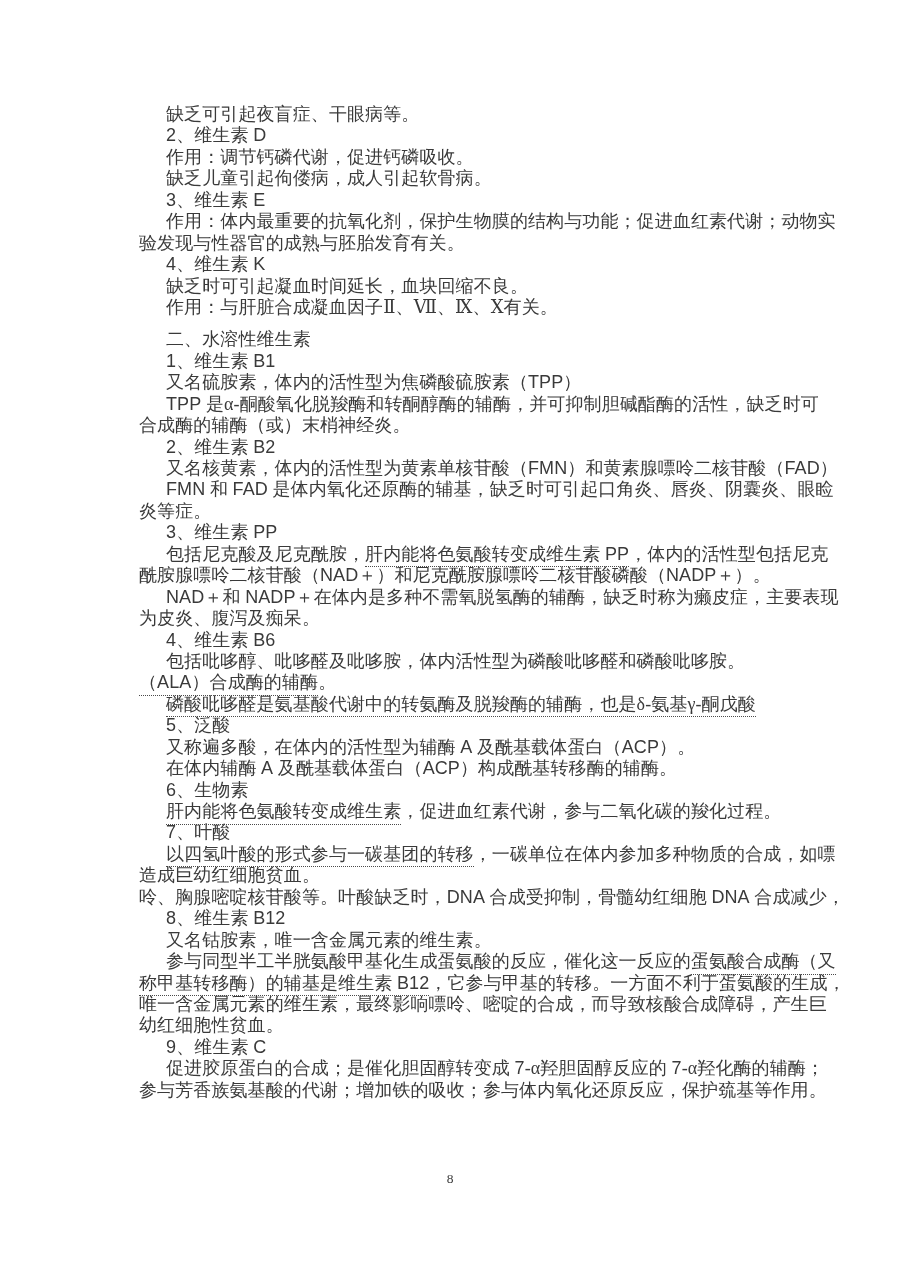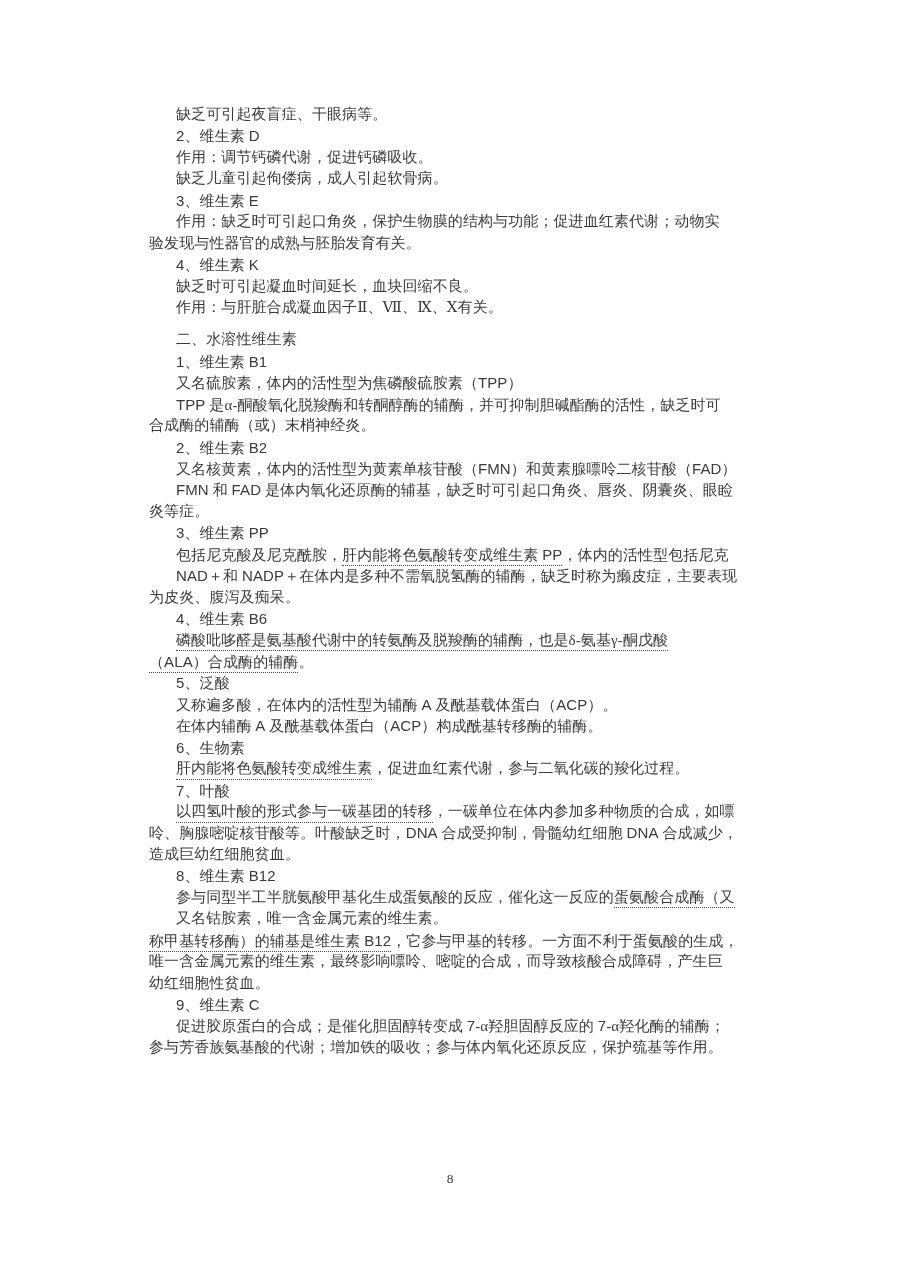--- a/index.html
+++ b/index.html
@@ -21,10 +21,9 @@
   .line {
     height: 21.45px;
     line-height: 21.45px;
-    font-size: 15px;
+    font-size: 18px;
     white-space: nowrap;
     letter-spacing: 0.1px;
-    margin-left: 10px;
   }
   .line.indent { padding-left: 27px; }
   .line.spacer { height: 11px; }

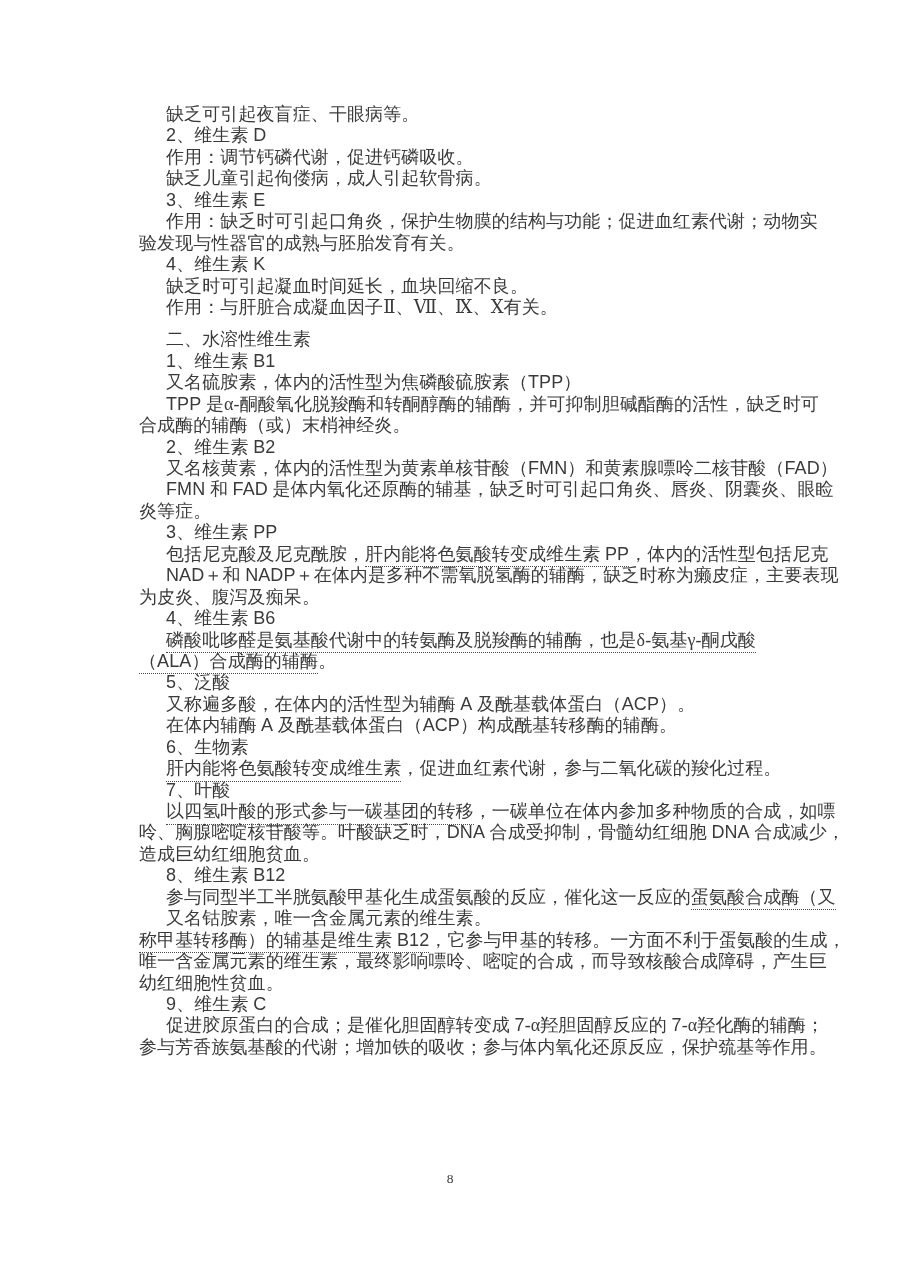--- a/index.html
+++ b/index.html
@@ -55,7 +55,7 @@
     <div class="line indent"><span>作用：调节钙磷代谢，促进钙磷吸收。</span></div>
     <div class="line indent"><span>缺乏儿童引起佝偻病，成人引起软骨病。</span></div>
     <div class="line indent"><span><span class="lat">3</span>、维生素 <span class="lat">E</span></span></div>
-    <div class="line indent"><span>作用：缺乏时可引起口角炎，保护生物膜的结构与功能；促进血红素代谢；动物实</span></div>
+    <div class="line indent"><span>作用：体内最重要的抗氧化剂，保护生物膜的结构与功能；促进血红素代谢；动物实</span></div>
     <div class="line"><span>验发现与性器官的成熟与胚胎发育有关。</span></div>
     <div class="line indent"><span><span class="lat">4</span>、维生素 <span class="lat">K</span></span></div>
     <div class="line indent"><span>缺乏时可引起凝血时间延长，血块回缩不良。</span></div>

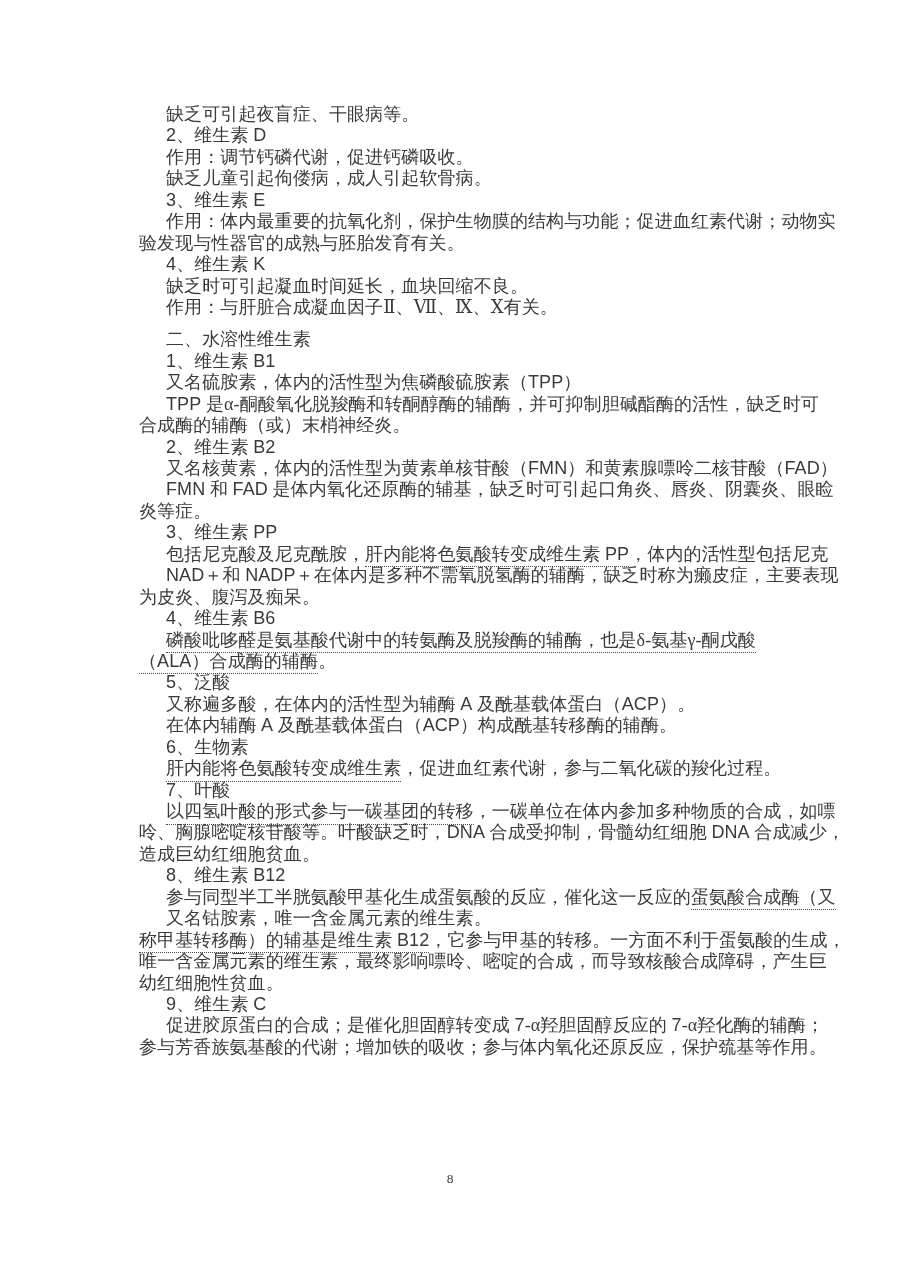--- a/index.html
+++ b/index.html
@@ -72,6 +72,7 @@
     <div class="line"><span>炎等症。</span></div>
     <div class="line indent"><span><span class="lat">3</span>、维生素 <span class="lat">PP</span></span></div>
     <div class="line indent"><span>包括尼克酸及尼克酰胺，</span><span class="u">肝内能将色氨酸转变成维生素 <span class="lat">PP</span></span><span>，体内的活性型包括尼克</span></div>
+    <div class="line"><span>酰胺腺嘌呤二核苷酸（<span class="lat">NAD</span>＋）和尼克酰胺腺嘌呤二核苷酸磷酸（<span class="lat">NADP</span>＋）。</span></div>
     <div class="line indent"><span><span class="lat">NAD</span>＋和 <span class="lat">NADP</span>＋在体内是多种不需氧脱氢酶的辅酶，缺乏时称为癞皮症，主要表现</span></div>
     <div class="line"><span>为皮炎、腹泻及痴呆。</span></div>
     <div class="line indent"><span><span class="lat">4</span>、维生素 <span class="lat">B6</span></span></div>

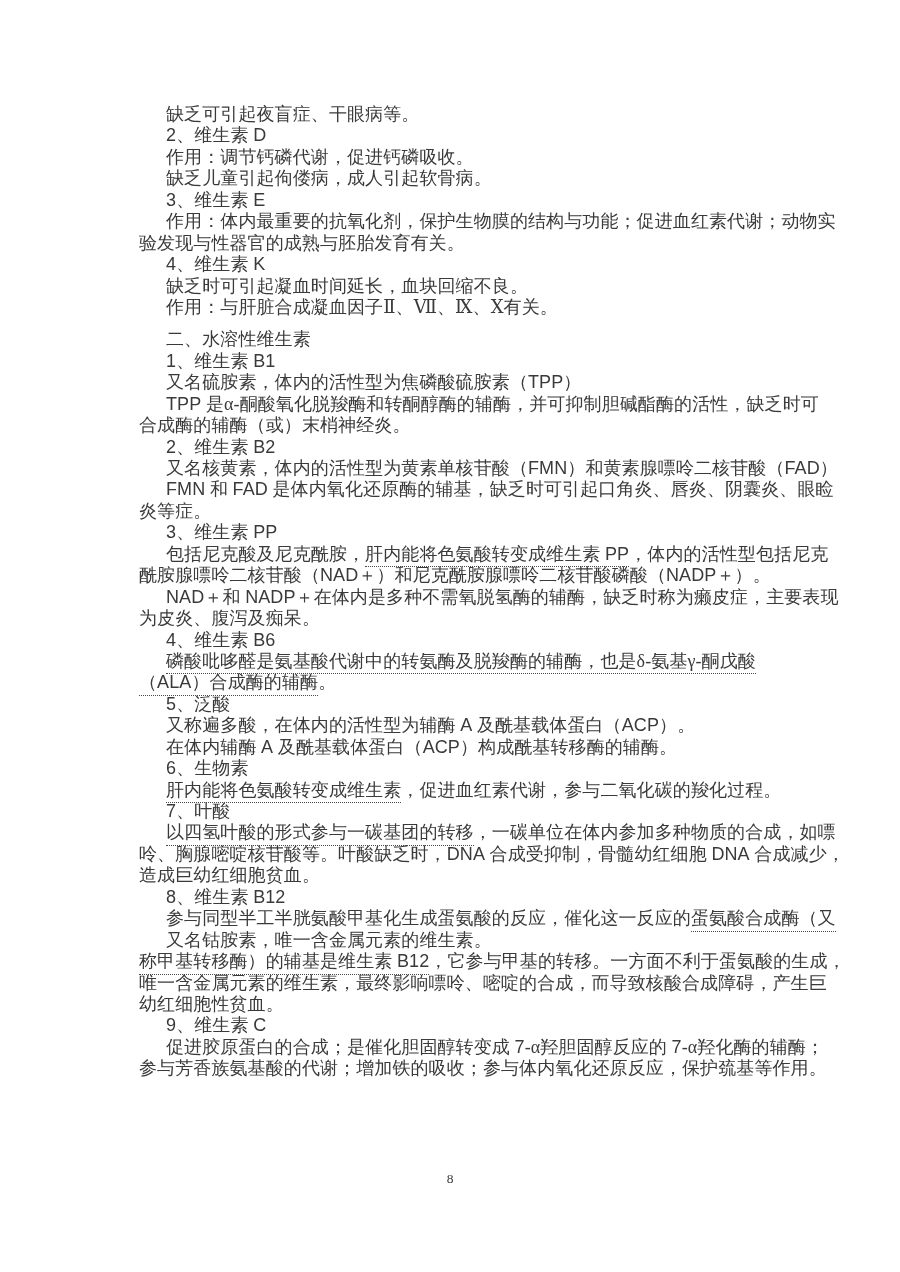--- a/index.html
+++ b/index.html
@@ -76,6 +76,7 @@
     <div class="line indent"><span><span class="lat">NAD</span>＋和 <span class="lat">NADP</span>＋在体内是多种不需氧脱氢酶的辅酶，缺乏时称为癞皮症，主要表现</span></div>
     <div class="line"><span>为皮炎、腹泻及痴呆。</span></div>
     <div class="line indent"><span><span class="lat">4</span>、维生素 <span class="lat">B6</span></span></div>
+    <div class="line indent"><span>包括吡哆醇、吡哆醛及吡哆胺，体内活性型为磷酸吡哆醛和磷酸吡哆胺。</span></div>
     <div class="line indent"><span class="u">磷酸吡哆醛是氨基酸代谢中的转氨酶及脱羧酶的辅酶，也是δ-氨基γ-酮戊酸</span></div>
     <div class="line"><span class="u">（<span class="lat">ALA</span>）合成酶的辅酶</span><span>。</span></div>
     <div class="line indent"><span><span class="lat">5</span>、泛酸</span></div>

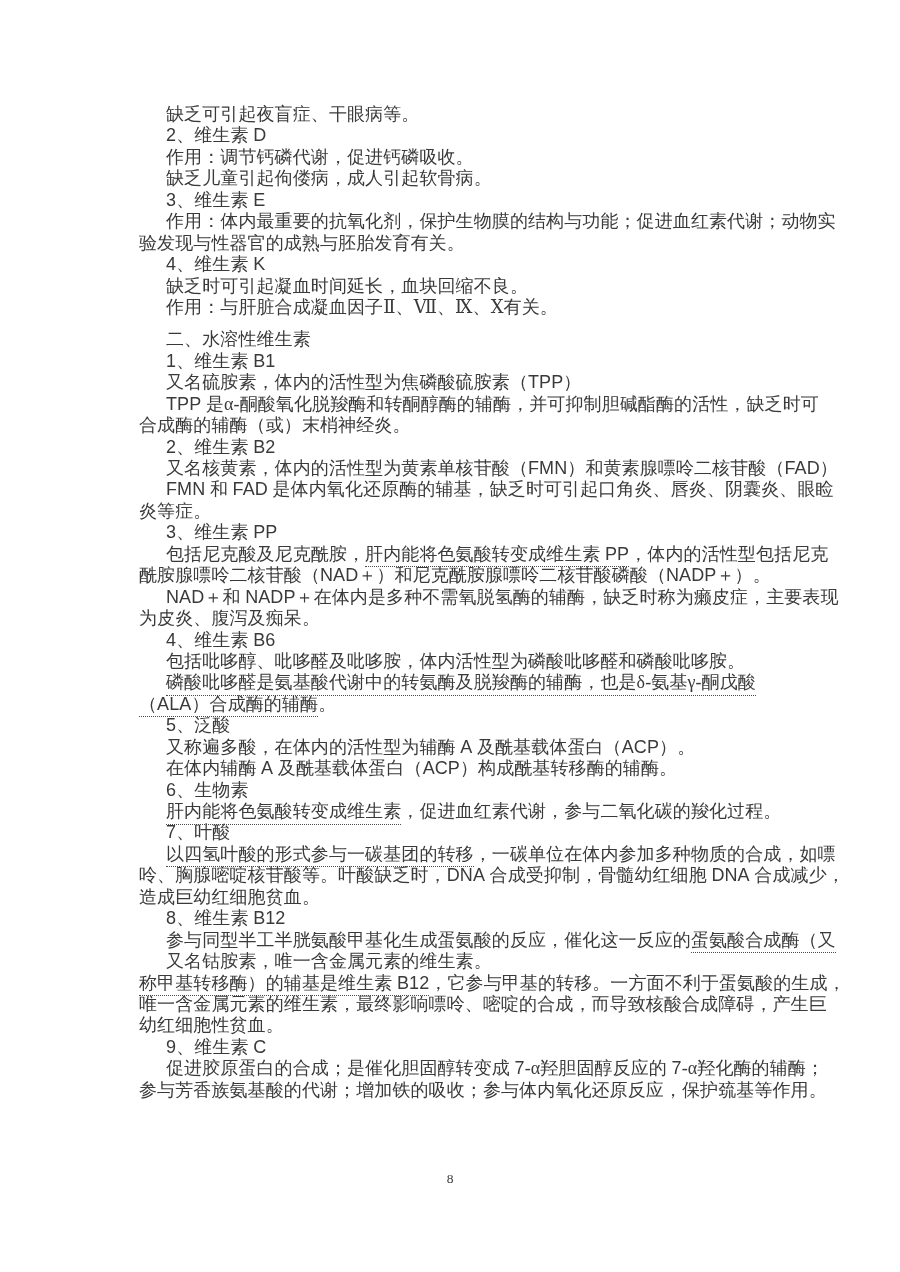--- a/index.html
+++ b/index.html
@@ -77,8 +77,8 @@
     <div class="line"><span>为皮炎、腹泻及痴呆。</span></div>
     <div class="line indent"><span><span class="lat">4</span>、维生素 <span class="lat">B6</span></span></div>
     <div class="line indent"><span>包括吡哆醇、吡哆醛及吡哆胺，体内活性型为磷酸吡哆醛和磷酸吡哆胺。</span></div>
+    <div class="line"><span class="u">（<span class="lat">ALA</span>）合成酶的辅酶</span><span>。</span></div>
     <div class="line indent"><span class="u">磷酸吡哆醛是氨基酸代谢中的转氨酶及脱羧酶的辅酶，也是δ-氨基γ-酮戊酸</span></div>
-    <div class="line"><span class="u">（<span class="lat">ALA</span>）合成酶的辅酶</span><span>。</span></div>
     <div class="line indent"><span><span class="lat">5</span>、泛酸</span></div>
     <div class="line indent"><span>又称遍多酸，在体内的活性型为辅酶 <span class="lat">A</span> 及酰基载体蛋白（<span class="lat">ACP</span>）。</span></div>
     <div class="line indent"><span>在体内辅酶 <span class="lat">A</span> 及酰基载体蛋白（<span class="lat">ACP</span>）构成酰基转移酶的辅酶。</span></div>

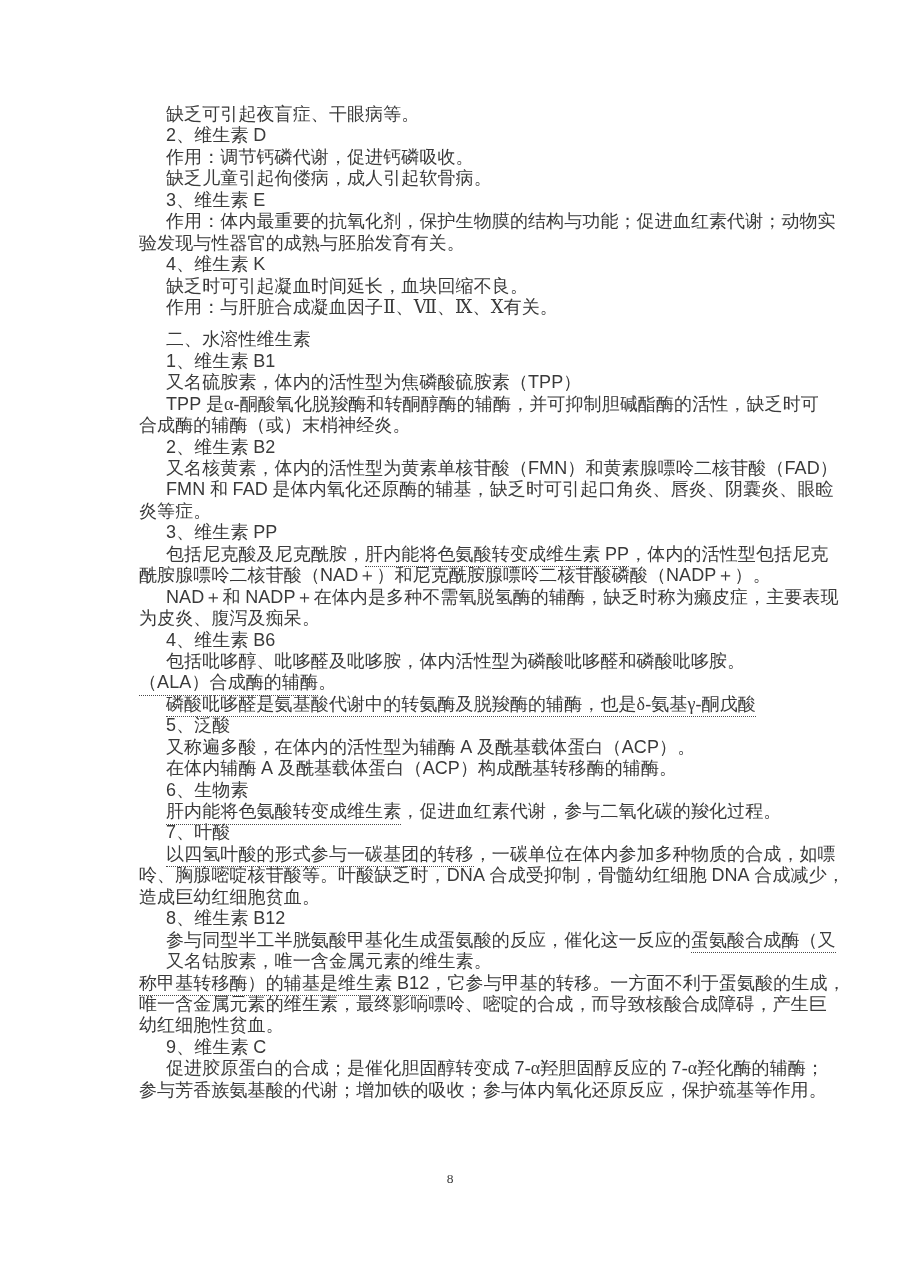--- a/index.html
+++ b/index.html
@@ -86,8 +86,8 @@
     <div class="line indent"><span class="u">肝内能将色氨酸转变成维生素</span><span>，促进血红素代谢，参与二氧化碳的羧化过程。</span></div>
     <div class="line indent"><span><span class="lat">7</span>、叶酸</span></div>
     <div class="line indent"><span class="u">以四氢叶酸的形式参与一碳基团的转移</span><span>，一碳单位在体内参加多种物质的合成，如嘌</span></div>
+    <div class="line"><span>造成巨幼红细胞贫血。</span></div>
     <div class="line"><span>呤、胸腺嘧啶核苷酸等。叶酸缺乏时，<span class="lat">DNA</span> 合成受抑制，骨髓幼红细胞 <span class="lat">DNA</span> 合成减少，</span></div>
-    <div class="line"><span>造成巨幼红细胞贫血。</span></div>
     <div class="line indent"><span><span class="lat">8</span>、维生素 <span class="lat">B12</span></span></div>
     <div class="line indent"><span>参与同型半工半胱氨酸甲基化生成蛋氨酸的反应，催化这一反应的</span><span class="u">蛋氨酸合成酶（又</span></div>
     <div class="line indent"><span>又名钴胺素，唯一含金属元素的维生素。</span></div>

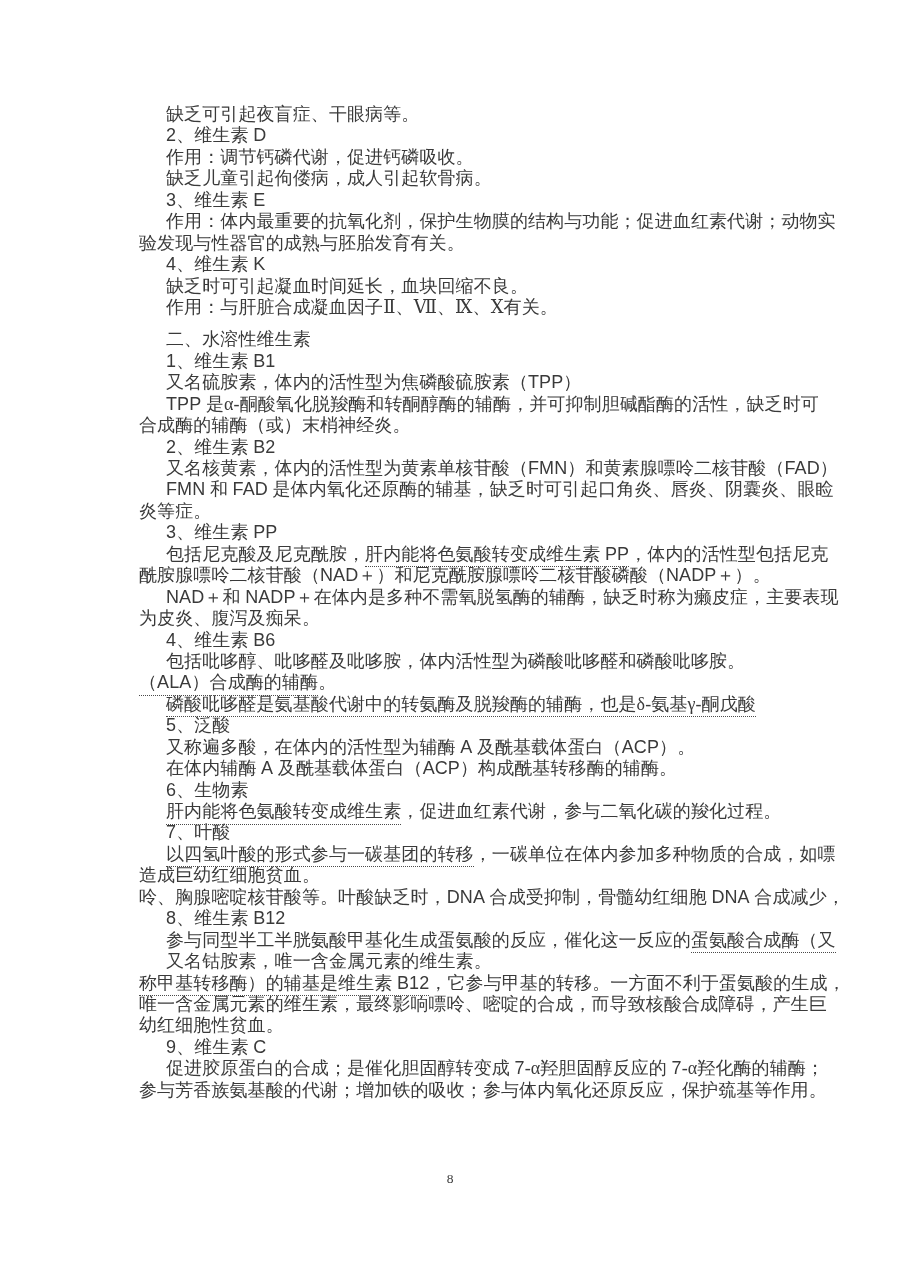--- a/index.html
+++ b/index.html
@@ -89,8 +89,8 @@
     <div class="line"><span>造成巨幼红细胞贫血。</span></div>
     <div class="line"><span>呤、胸腺嘧啶核苷酸等。叶酸缺乏时，<span class="lat">DNA</span> 合成受抑制，骨髓幼红细胞 <span class="lat">DNA</span> 合成减少，</span></div>
     <div class="line indent"><span><span class="lat">8</span>、维生素 <span class="lat">B12</span></span></div>
+    <div class="line indent"><span>又名钴胺素，唯一含金属元素的维生素。</span></div>
     <div class="line indent"><span>参与同型半工半胱氨酸甲基化生成蛋氨酸的反应，催化这一反应的</span><span class="u">蛋氨酸合成酶（又</span></div>
-    <div class="line indent"><span>又名钴胺素，唯一含金属元素的维生素。</span></div>
     <div class="line"><span class="u">称甲基转移酶）的辅基是维生素 <span class="lat">B12</span></span><span>，它参与甲基的转移。一方面不利于蛋氨酸的生成，</span></div>
     <div class="line"><span>唯一含金属元素的维生素，最终影响嘌呤、嘧啶的合成，而导致核酸合成障碍，产生巨</span></div>
     <div class="line"><span>幼红细胞性贫血。</span></div>

